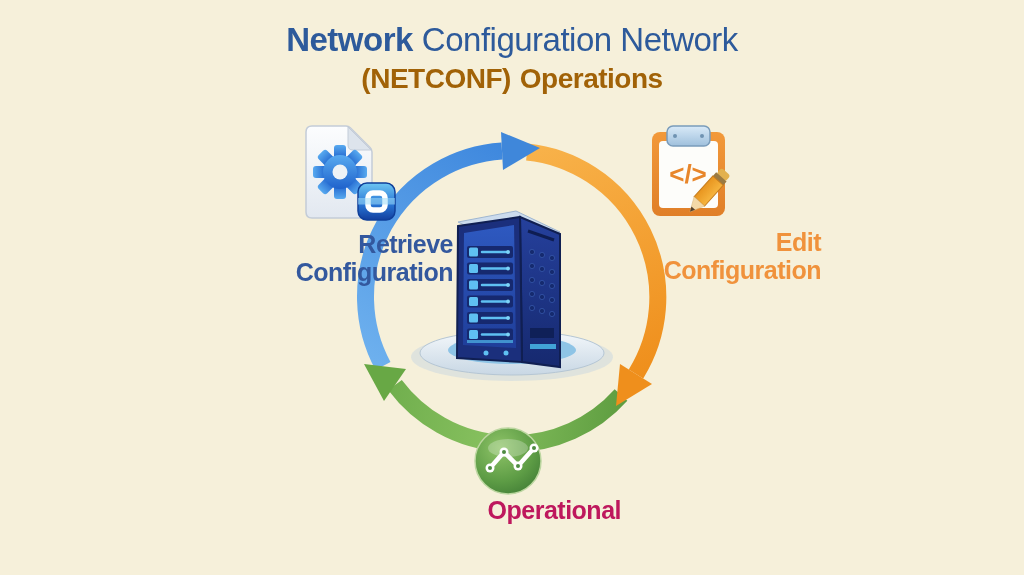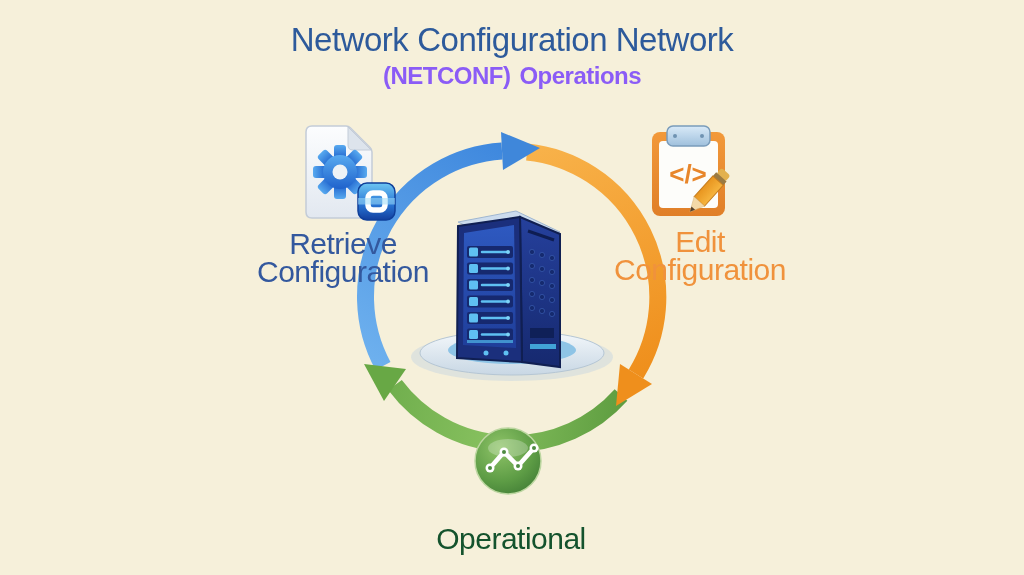--- a/index.html
+++ b/index.html
@@ -13,7 +13,7 @@
     line-height:1.2;user-select:none;
   }
   .title .l1{font-size:33px;color:#2d5a9b;letter-spacing:-0.5px;}
-  .title .l1 .emph{font-weight:normal;}
+  .title .l1 .emph{font-weight:bold;}
   .title .l2{font-size:24px;color:#8b5cf6;font-weight:bold;margin-top:2px;letter-spacing:-0.5px;}
   .title .sp{display:inline-block;width:9px;}
   svg.diagram{position:absolute;left:0;top:0;z-index:1;}

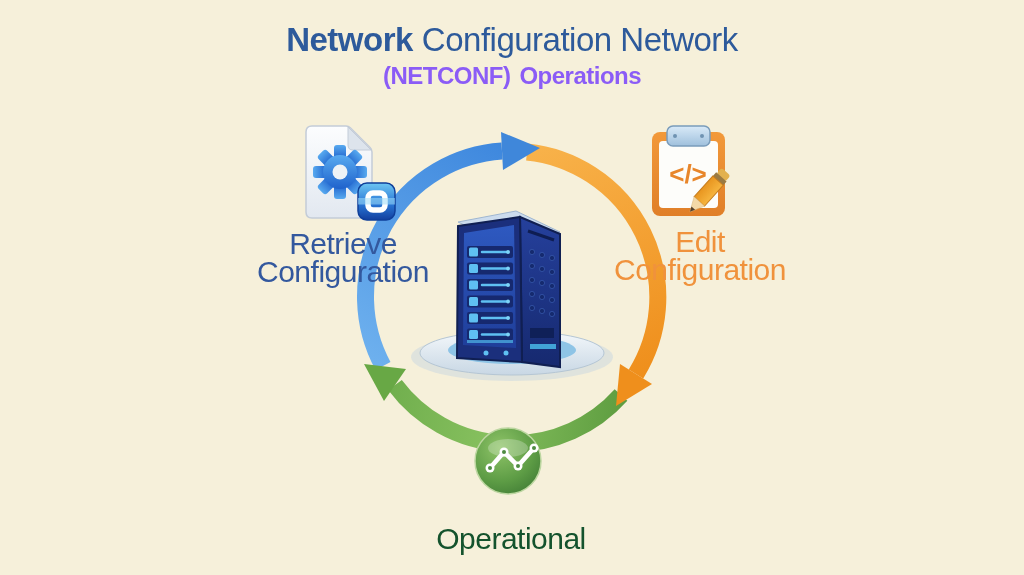--- a/index.html
+++ b/index.html
@@ -14,7 +14,7 @@
   }
   .title .l1{font-size:33px;color:#2d5a9b;letter-spacing:-0.5px;}
   .title .l1 .emph{font-weight:bold;}
-  .title .l2{font-size:24px;color:#8b5cf6;font-weight:bold;margin-top:2px;letter-spacing:-0.5px;}
+  .title .l2{font-size:28px;color:#a16207;font-weight:bold;margin-top:2px;letter-spacing:-0.5px;}
   .title .sp{display:inline-block;width:9px;}
   svg.diagram{position:absolute;left:0;top:0;z-index:1;}
   .node-label{

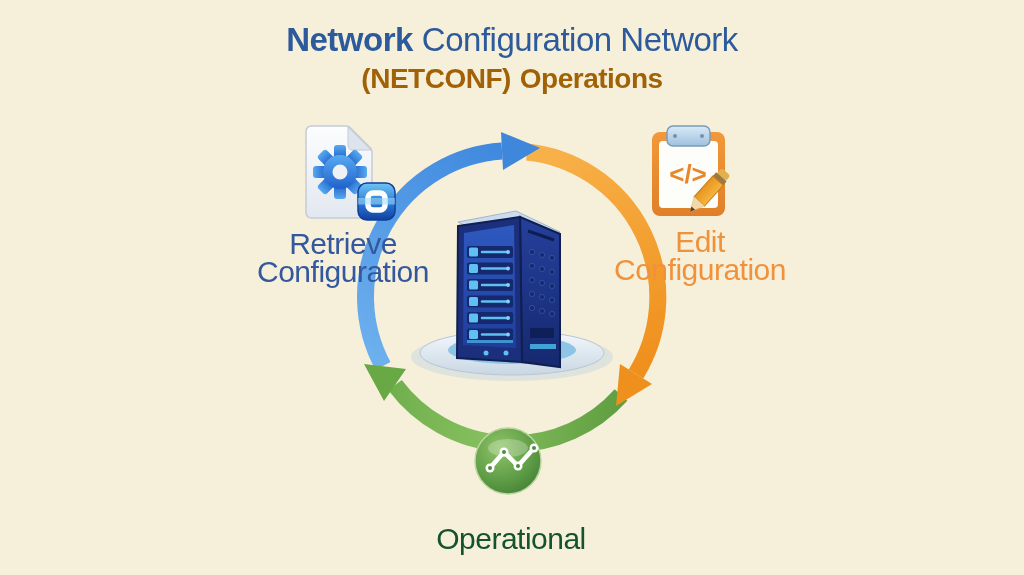--- a/index.html
+++ b/index.html
@@ -18,8 +18,8 @@
   .title .sp{display:inline-block;width:9px;}
   svg.diagram{position:absolute;left:0;top:0;z-index:1;}
   .node-label{
-    position:absolute;z-index:2;text-align:center;font-weight:normal;
-    font-size:30px;line-height:28px;letter-spacing:-0.5px;
+    position:absolute;z-index:2;text-align:right;font-weight:bold;
+    font-size:25px;line-height:28px;letter-spacing:-0.5px;
   }
   .label-retrieve{left:233px;top:230px;width:220px;color:#33589e;}
   .label-edit{left:600px;top:228px;width:200px;color:#f0923c;}

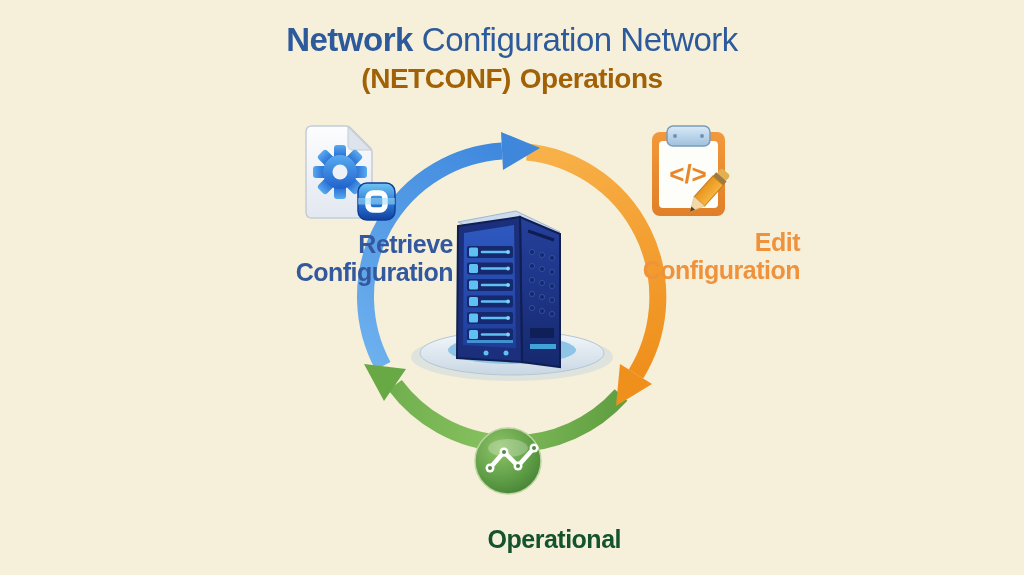--- a/index.html
+++ b/index.html
@@ -22,7 +22,7 @@
     font-size:25px;line-height:28px;letter-spacing:-0.5px;
   }
   .label-retrieve{left:233px;top:230px;width:220px;color:#33589e;}
-  .label-edit{left:600px;top:228px;width:200px;color:#f0923c;}
+  .label-edit{left:621px;top:228px;width:200px;color:#f0923c;}
   .label-operational{left:401px;top:525px;width:220px;color:#14532d;}
 </style>
 </head>

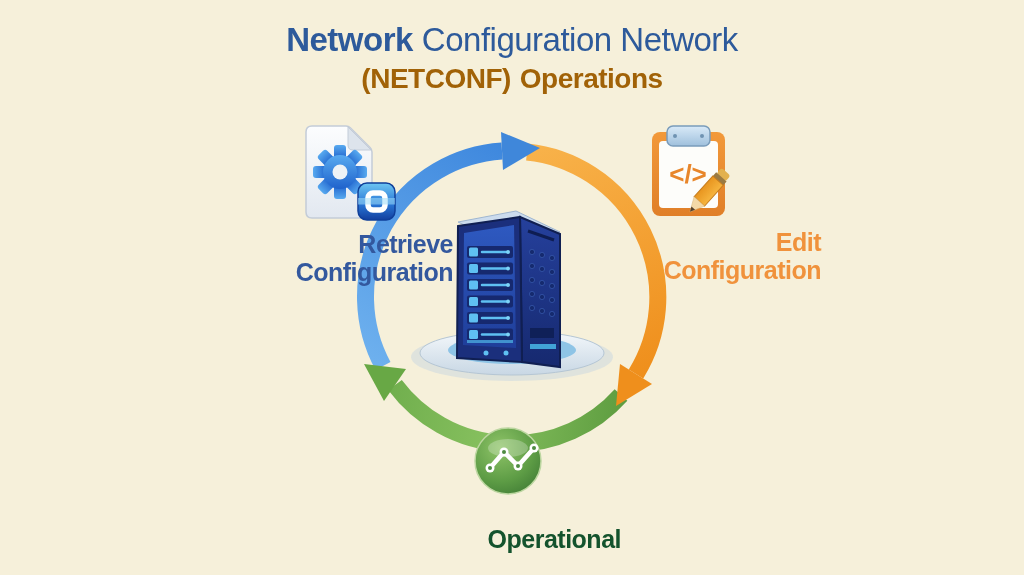--- a/index.html
+++ b/index.html
@@ -23,7 +23,7 @@
   }
   .label-retrieve{left:233px;top:230px;width:220px;color:#33589e;}
   .label-edit{left:621px;top:228px;width:200px;color:#f0923c;}
-  .label-operational{left:401px;top:525px;width:220px;color:#14532d;}
+  .label-operational{left:401px;top:496px;width:220px;color:#be185d;}
 </style>
 </head>
 <body>

